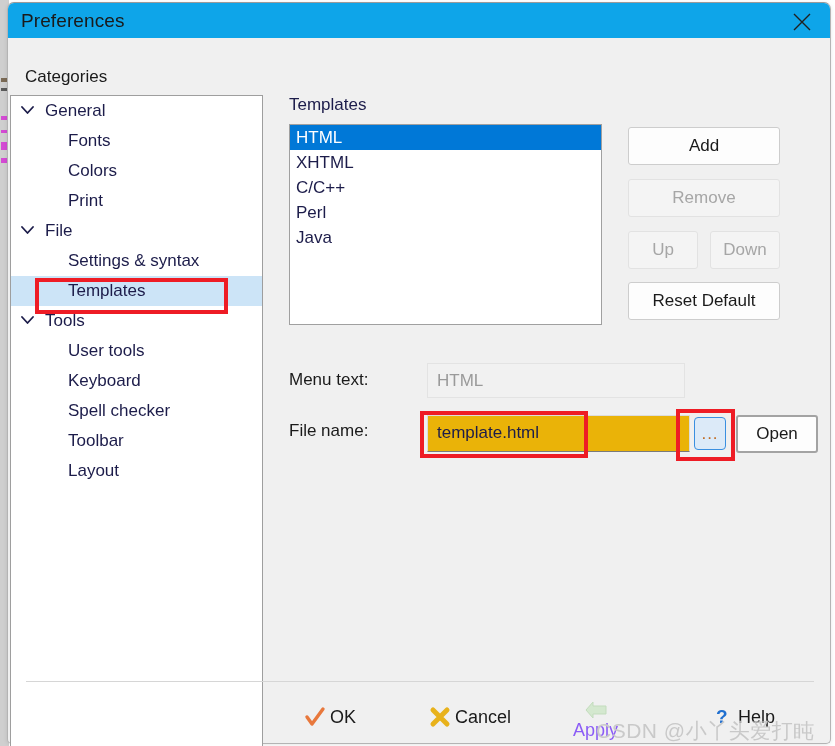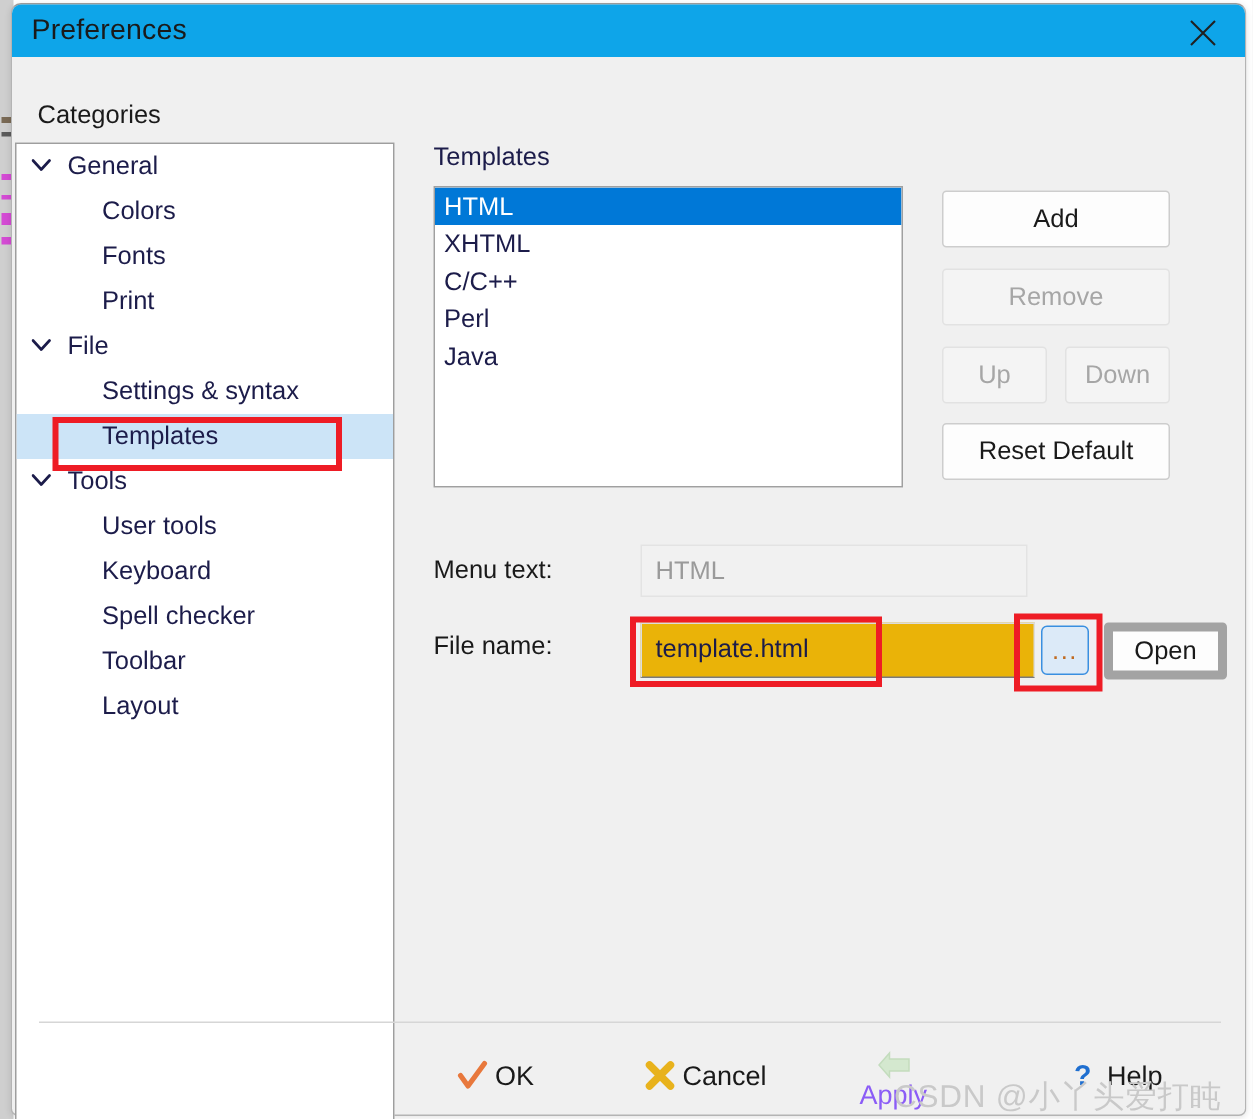--- a/index.html
+++ b/index.html
@@ -342,8 +342,8 @@
       <div class="tree-row level0"><span class="tree-chev"><svg width="13" height="9" viewBox="0 0 13 9">
             <path d="M1 1 L6.5 7 L12 1" stroke="#1c1c4a" stroke-width="1.8" fill="none" stroke-linecap="round" stroke-linejoin="round"></path>
           </svg></span><span>General</span></div>
+      <div class="tree-row level1"><span>Fonts</span></div>
       <div class="tree-row level1"><span>Colors</span></div>
-      <div class="tree-row level1"><span>Fonts</span></div>
       <div class="tree-row level1"><span>Print</span></div>
       <div class="tree-row level0"><span class="tree-chev"><svg width="13" height="9" viewBox="0 0 13 9">
             <path d="M1 1 L6.5 7 L12 1" stroke="#1c1c4a" stroke-width="1.8" fill="none" stroke-linecap="round" stroke-linejoin="round"></path>

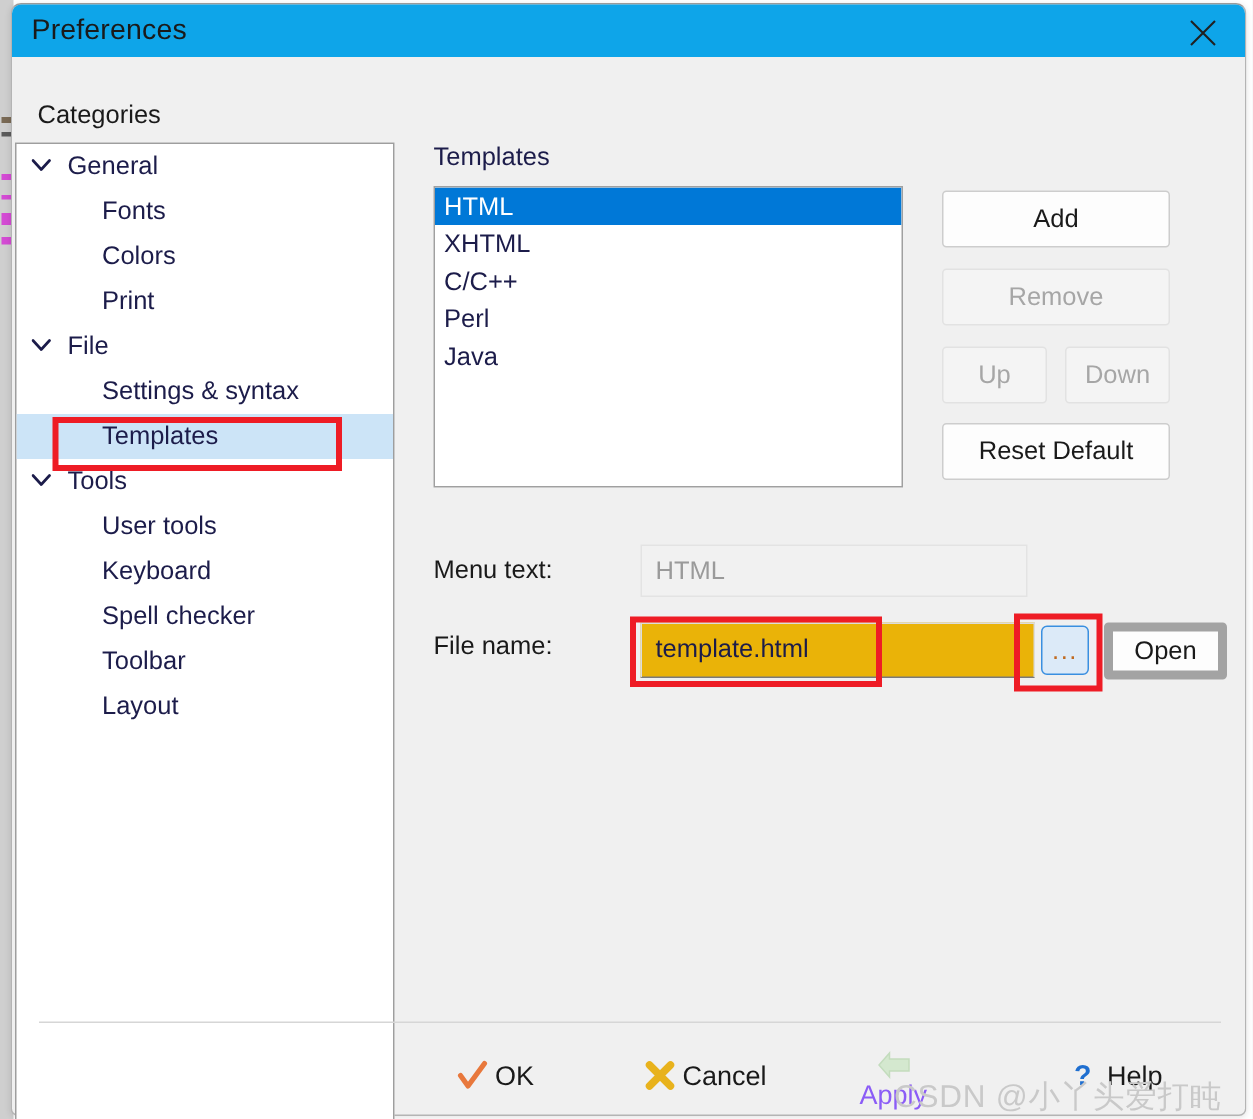--- a/index.html
+++ b/index.html
@@ -249,7 +249,7 @@
     width: 82px;
     height: 38px;
     background: #fdfdfd;
-    border: 6px solid #a3a3a3;
+    border: 2px solid #a3a3a3;
     border-radius: 3px;
     box-sizing: border-box;
     display: flex;

